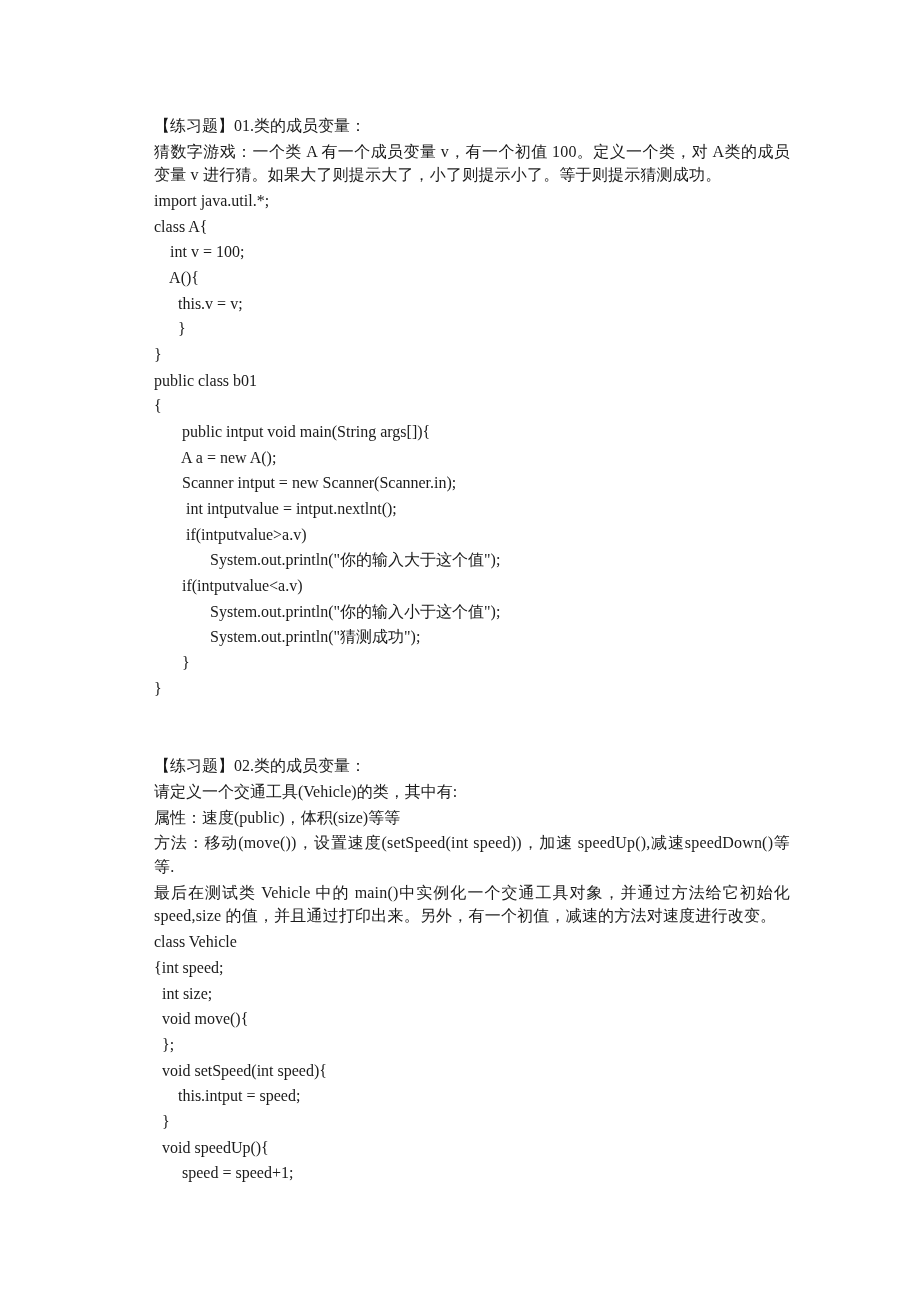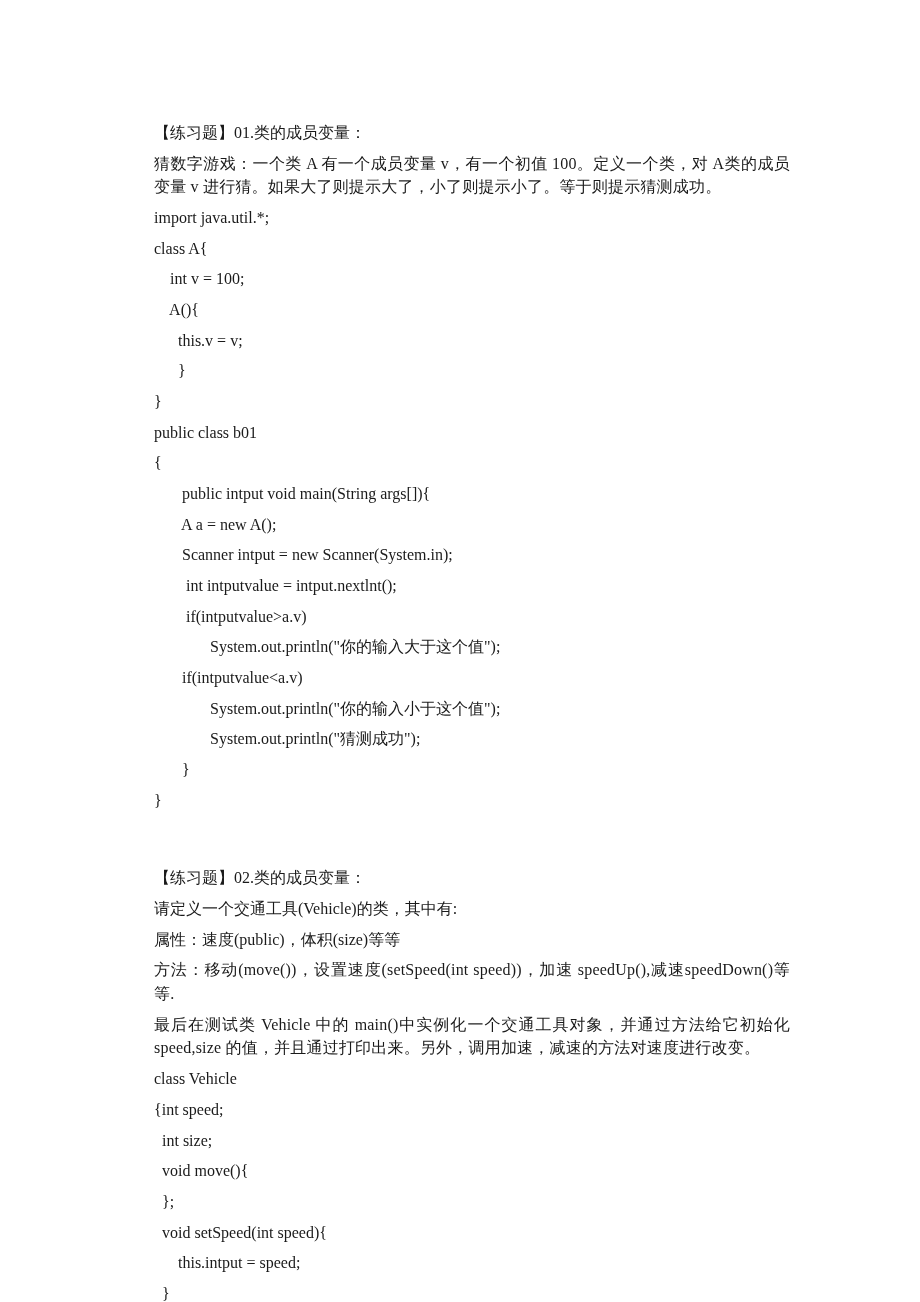--- a/index.html
+++ b/index.html
@@ -18,7 +18,7 @@
     line-height: 1.48;
   }
   .para {
-    margin: 7px 0 2px 0;
+    margin: 0 0 2px 0;
     white-space: pre;
   }
   .blank {

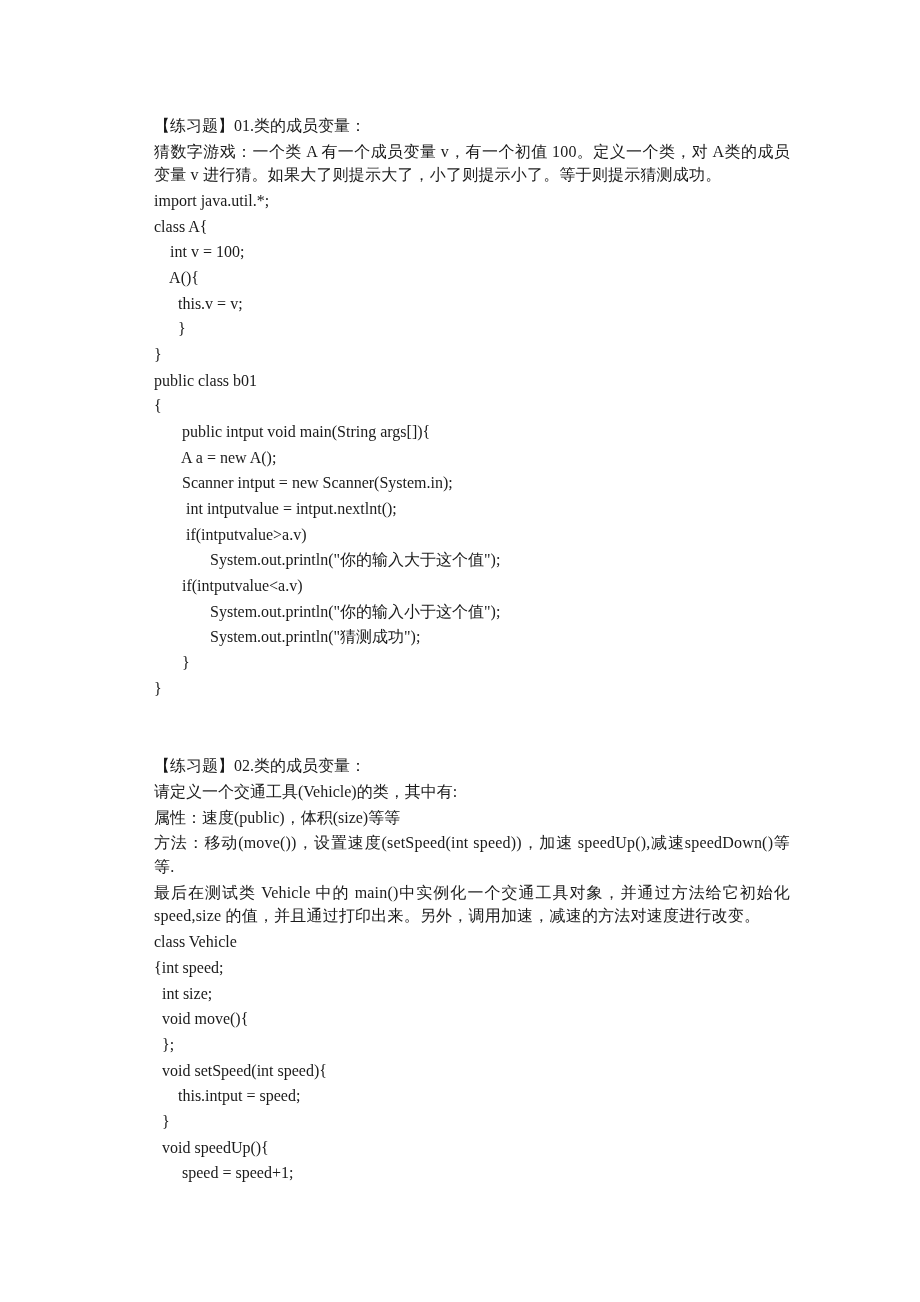--- a/index.html
+++ b/index.html
@@ -47,7 +47,7 @@
     <p class="para">{</p>
     <p class="para">       public intput void main(String args[]){</p>
     <p class="para">       A a = new A();</p>
-    <p class="para">       Scanner intput = new Scanner(System.in);</p>
+    <p class="para">       Scanner intput = new Scanner(Scanner.in);</p>
     <p class="para">        int intputvalue = intput.nextlnt();</p>
     <p class="para">        if(intputvalue&gt;a.v)</p>
     <p class="para">              System.out.println("你的输入大于这个值");</p>

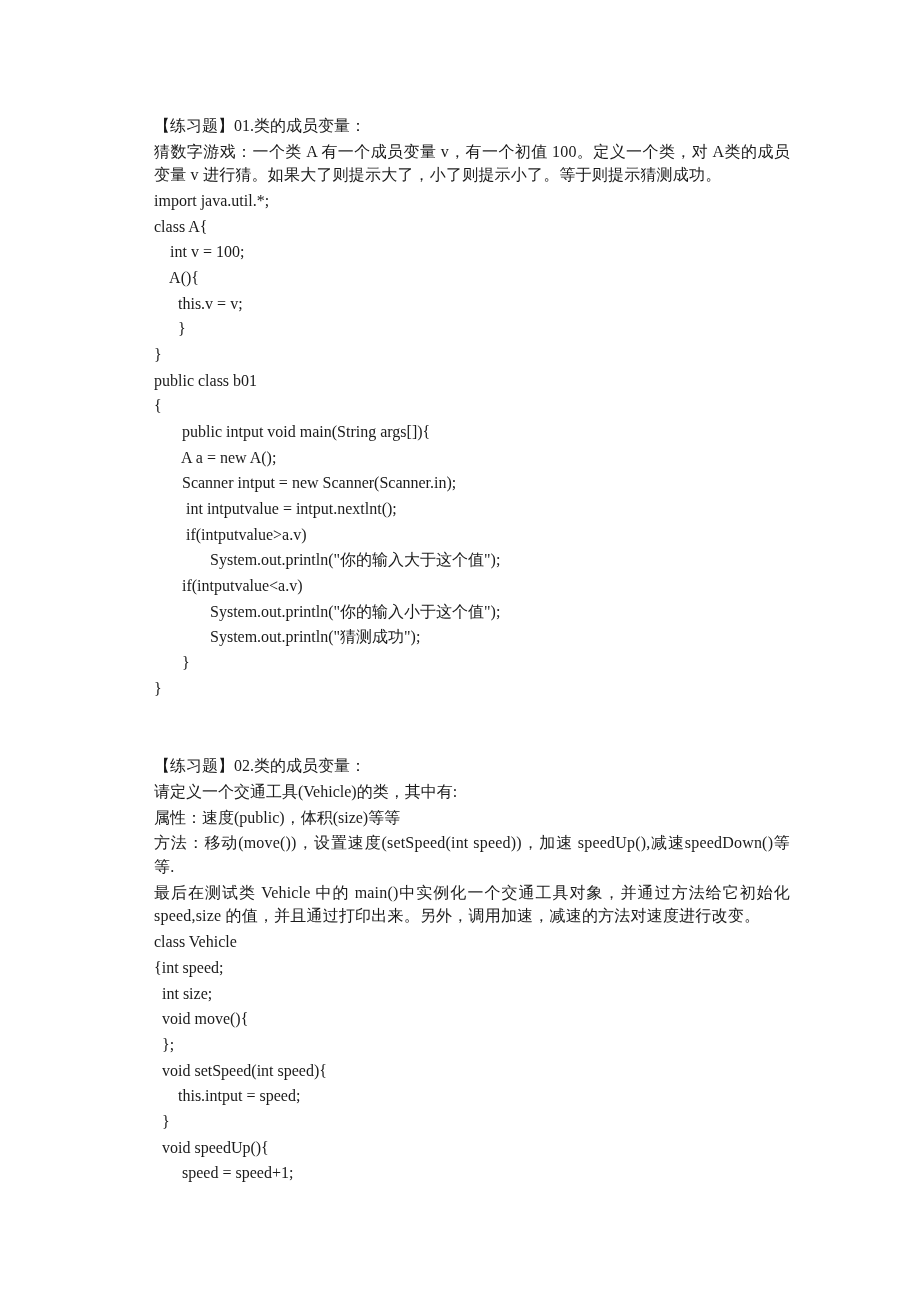--- a/index.html
+++ b/index.html
@@ -61,7 +61,7 @@
     <p class="para">请定义一个交通工具(Vehicle)的类，其中有:</p>
     <p class="para">属性：速度(public)，体积(size)等等</p>
     <p class="para justify">方法：移动(move())，设置速度(setSpeed(int speed))，加速 speedUp(),减速speedDown()等等.</p>
-    <p class="para justify">最后在测试类 Vehicle 中的 main()中实例化一个交通工具对象，并通过方法给它初始化 speed,size 的值，并且通过打印出来。另外，调用加速，减速的方法对速度进行改变。</p>
+    <p class="para justify">最后在测试类 Vehicle 中的 main()中实例化一个交通工具对象，并通过方法给它初始化 speed,size 的值，并且通过打印出来。另外，有一个初值，减速的方法对速度进行改变。</p>
     <p class="para">class Vehicle</p>
     <p class="para">{int speed;</p>
     <p class="para">  int size;</p>

